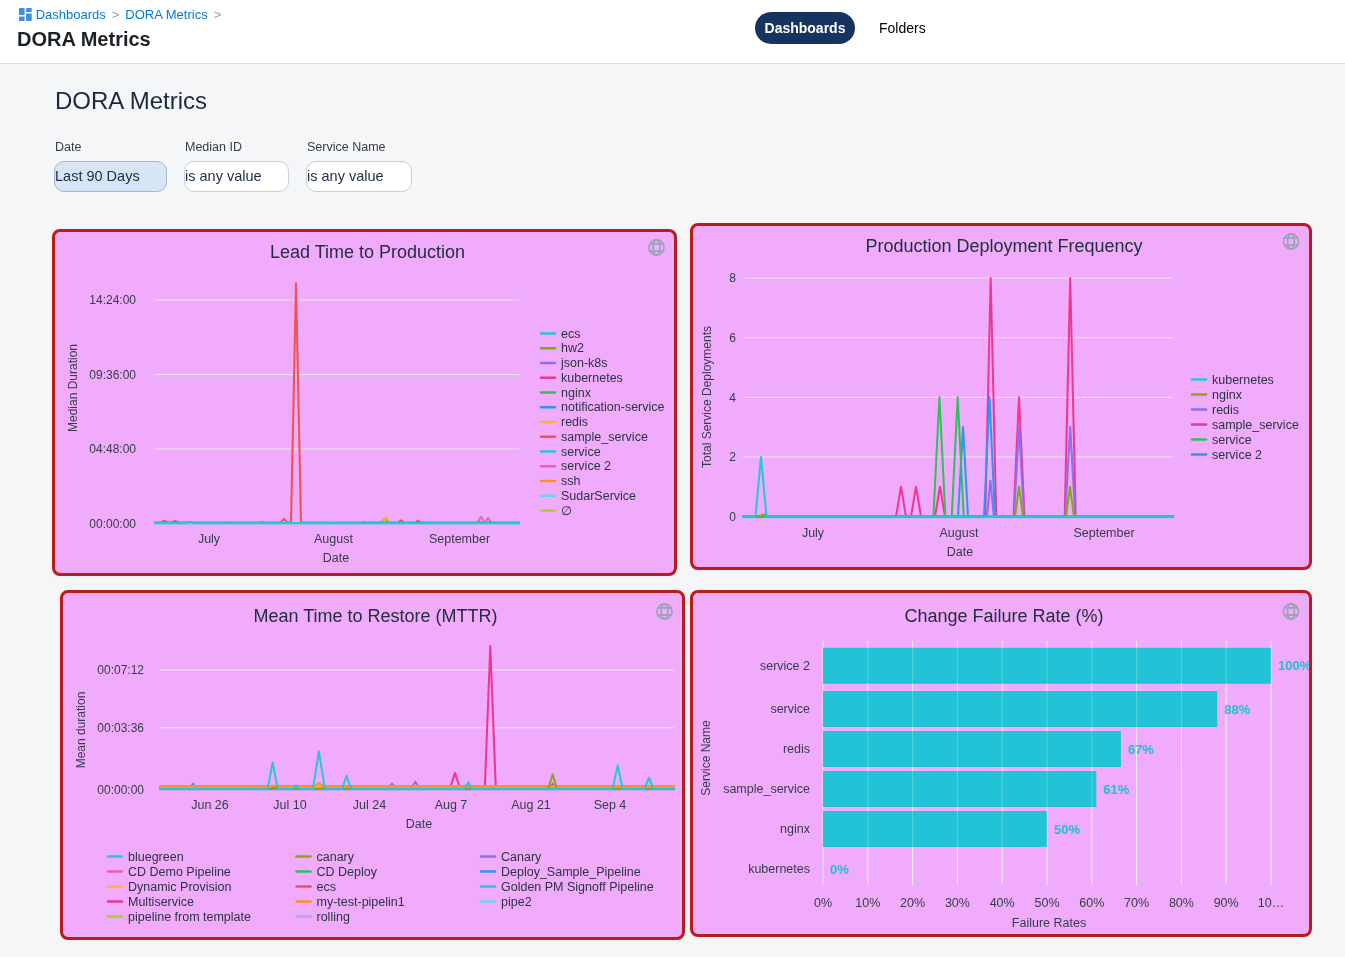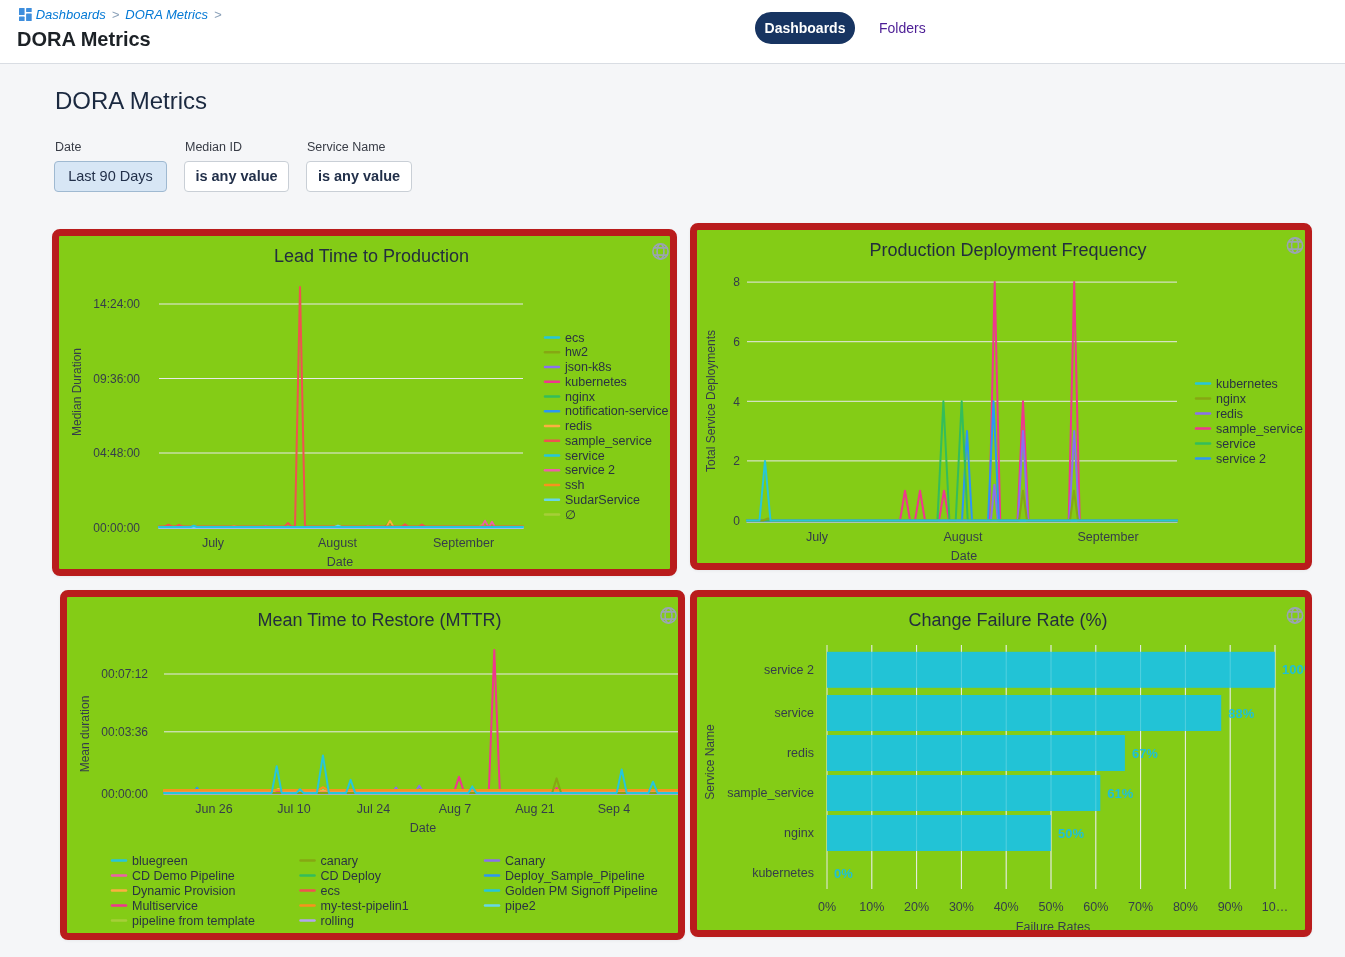--- a/index.html
+++ b/index.html
@@ -4,7 +4,7 @@
 * { margin:0; padding:0; box-sizing:border-box; }
 html,body { width:1345px; height:957px; background:#f5f6f8; font-family:"Liberation Sans", sans-serif; overflow:hidden; }
 .hdr { position:absolute; left:0; top:0; width:1345px; height:64px; background:#fff; border-bottom:1px solid #d9dde3; }
-.crumbs { position:absolute; left:19px; top:7px; font-size:13px; color:#0278d5; white-space:nowrap;font-style:italic; }
+.crumbs { position:absolute; left:19px; top:7px; font-size:13px; color:#0278d5; white-space:nowrap; }
 .crumbs a { color:#0278d5; text-decoration:none; }
 .crumbs .sep { color:#8aa0b8; padding:0 6px; font-size:13px; }
 .hdr-title { position:absolute; left:17px; top:28px; font-size:20px; font-weight:700; color:#1c2126; }

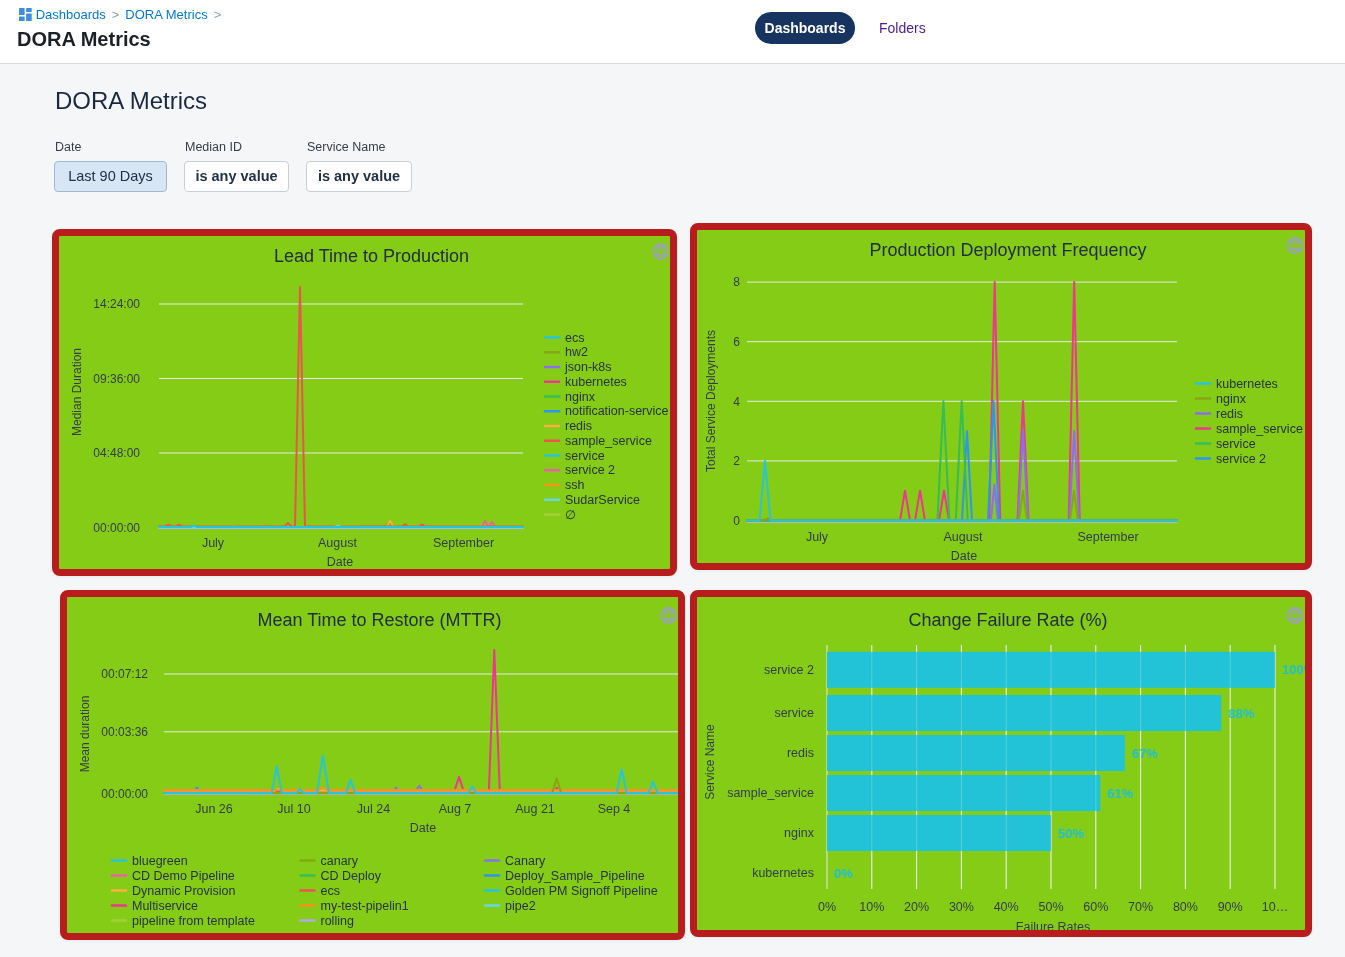--- a/index.html
+++ b/index.html
@@ -9,7 +9,7 @@
 .crumbs .sep { color:#8aa0b8; padding:0 6px; font-size:13px; }
 .hdr-title { position:absolute; left:17px; top:28px; font-size:20px; font-weight:700; color:#1c2126; }
 .pill { position:absolute; left:755px; top:12px; width:100px; height:32px; background:#173461; border-radius:16px; color:#fff; font-size:14px; font-weight:700; text-align:center; line-height:32px; }
-.folders { position:absolute; left:879px; top:20px; font-size:14px; font-weight:500; color:#4c1d95; }
+.folders { position:absolute; left:879px; top:20px; font-size:14px; font-weight:500; color:#000000; }
 .h1 { position:absolute; left:55px; top:87px; font-size:24px; font-weight:500; color:#1b2940; }
 .flabel { position:absolute; font-size:12.5px; color:#383c46; }
 .fbtn { position:absolute; top:161px; height:31px; border-radius:4px; font-size:14.5px; color:#22304a; text-align:center; line-height:29px; }

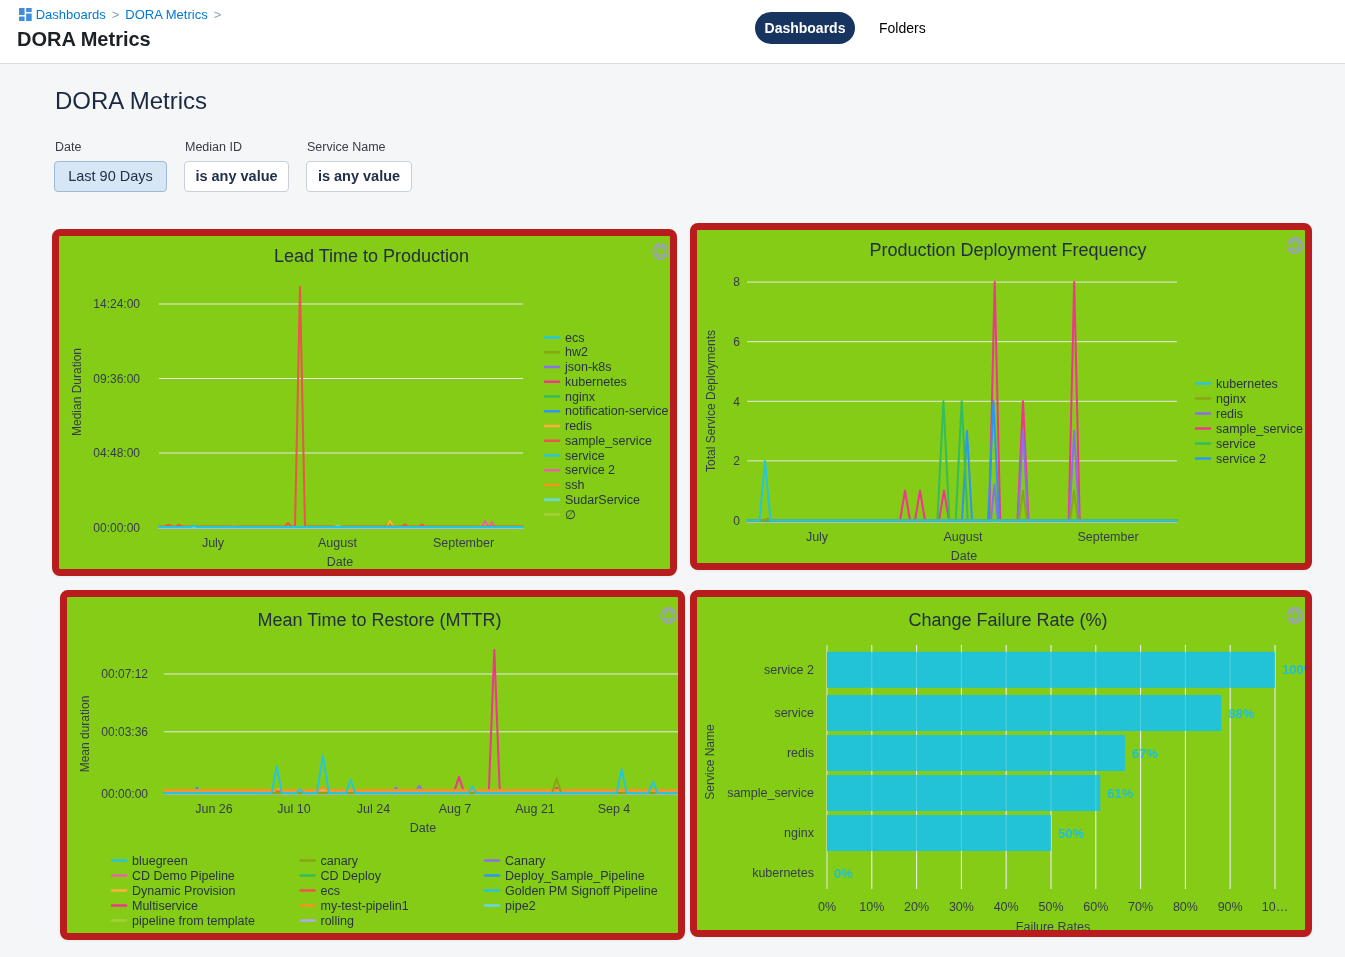--- a/index.html
+++ b/index.html
@@ -12,7 +12,7 @@
 .folders { position:absolute; left:879px; top:20px; font-size:14px; font-weight:500; color:#000000; }
 .h1 { position:absolute; left:55px; top:87px; font-size:24px; font-weight:500; color:#1b2940; }
 .flabel { position:absolute; font-size:12.5px; color:#383c46; }
-.fbtn { position:absolute; top:161px; height:31px; border-radius:4px; font-size:14.5px; color:#22304a; text-align:center; line-height:29px; }
+.fbtn { position:absolute; top:161px; height:31px; border-radius:10px; font-size:14.5px; color:#22304a; line-height:29px; }
 .fbtn.sel { background:#d7e6f5; border:1px solid #9fb9d1; }
 .fbtn.any { background:#fff; border:1px solid #c9cfd6;font-weight:bold; }
 .card { position:absolute; background:#84cc16; border:7px solid #b91c1c; border-radius:8px; box-shadow:0 1px 3px rgba(40,50,60,0.06); overflow:hidden; }

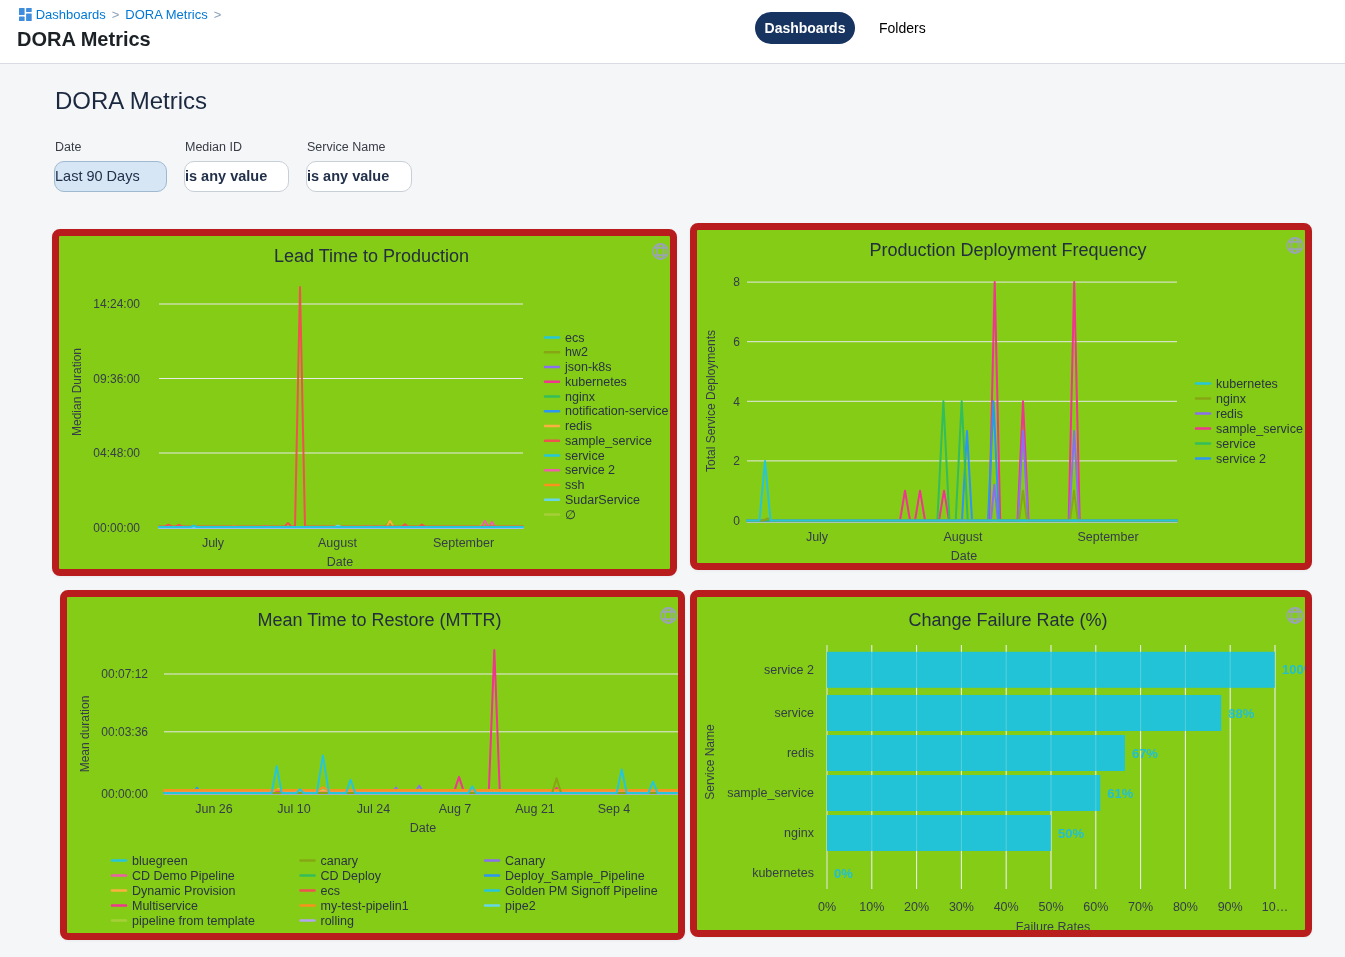--- a/index.html
+++ b/index.html
@@ -14,7 +14,7 @@
 .flabel { position:absolute; font-size:12.5px; color:#383c46; }
 .fbtn { position:absolute; top:161px; height:31px; border-radius:10px; font-size:14.5px; color:#22304a; line-height:29px; }
 .fbtn.sel { background:#d7e6f5; border:1px solid #9fb9d1; }
-.fbtn.any { background:#fff; border:1px solid #c9cfd6;font-weight:bold; }
+.fbtn.any { background:#fff; border:1px solid #c9cfd6; }
 .card { position:absolute; background:#84cc16; border:7px solid #b91c1c; border-radius:8px; box-shadow:0 1px 3px rgba(40,50,60,0.06); overflow:hidden; }
 .card svg { display:block; }
 </style></head>

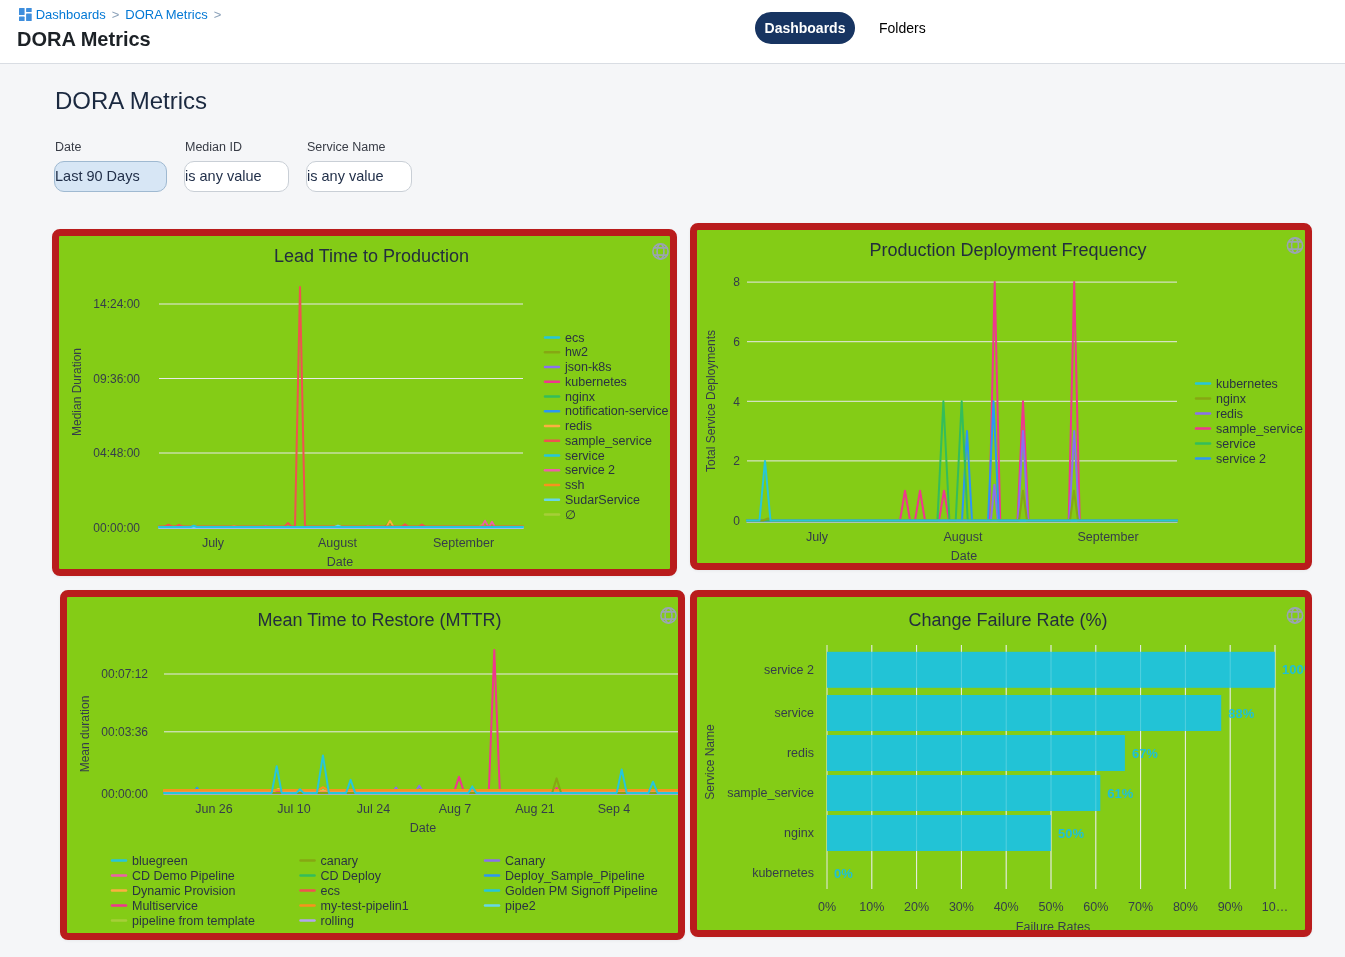--- a/index.html
+++ b/index.html
@@ -15,7 +15,7 @@
 .fbtn { position:absolute; top:161px; height:31px; border-radius:10px; font-size:14.5px; color:#22304a; line-height:29px; }
 .fbtn.sel { background:#d7e6f5; border:1px solid #9fb9d1; }
 .fbtn.any { background:#fff; border:1px solid #c9cfd6; }
-.card { position:absolute; background:#84cc16; border:7px solid #b91c1c; border-radius:8px; box-shadow:0 1px 3px rgba(40,50,60,0.06); overflow:hidden; }
+.card { position:absolute; background:#f0abfc; border:3px solid #b91c1c; border-radius:8px; box-shadow:0 1px 3px rgba(40,50,60,0.06); overflow:hidden; }
 .card svg { display:block; }
 </style></head>
 <body>

